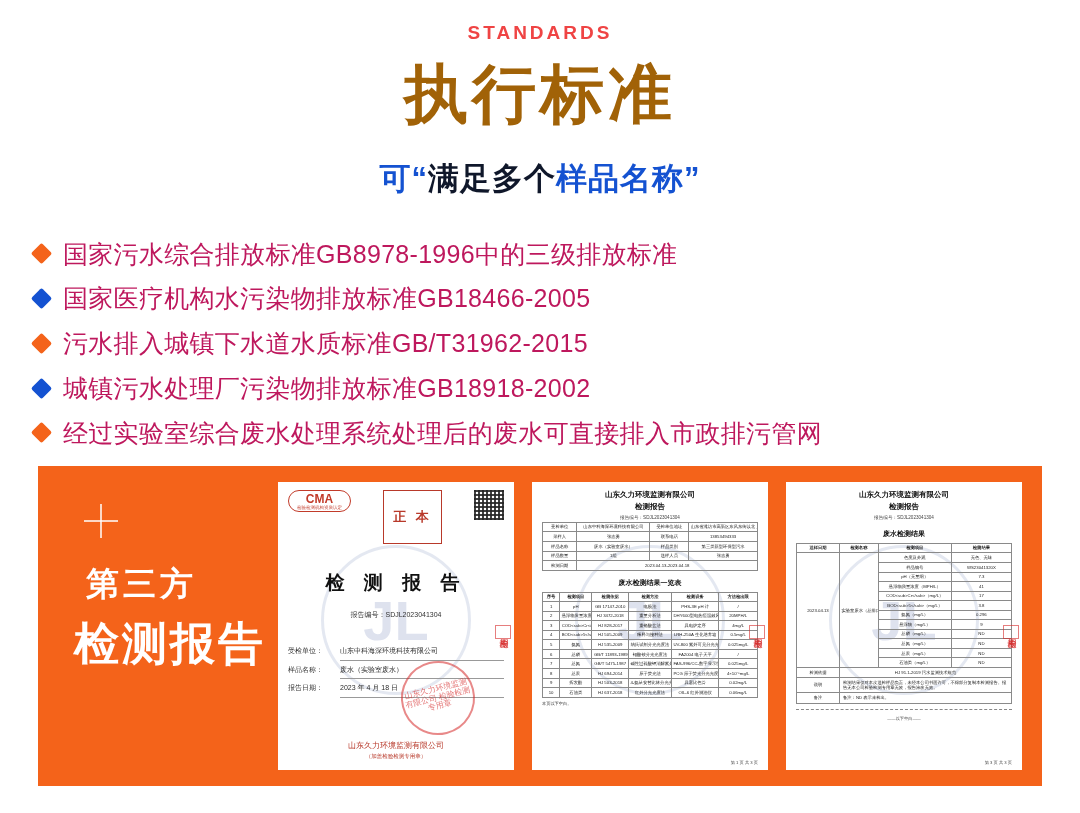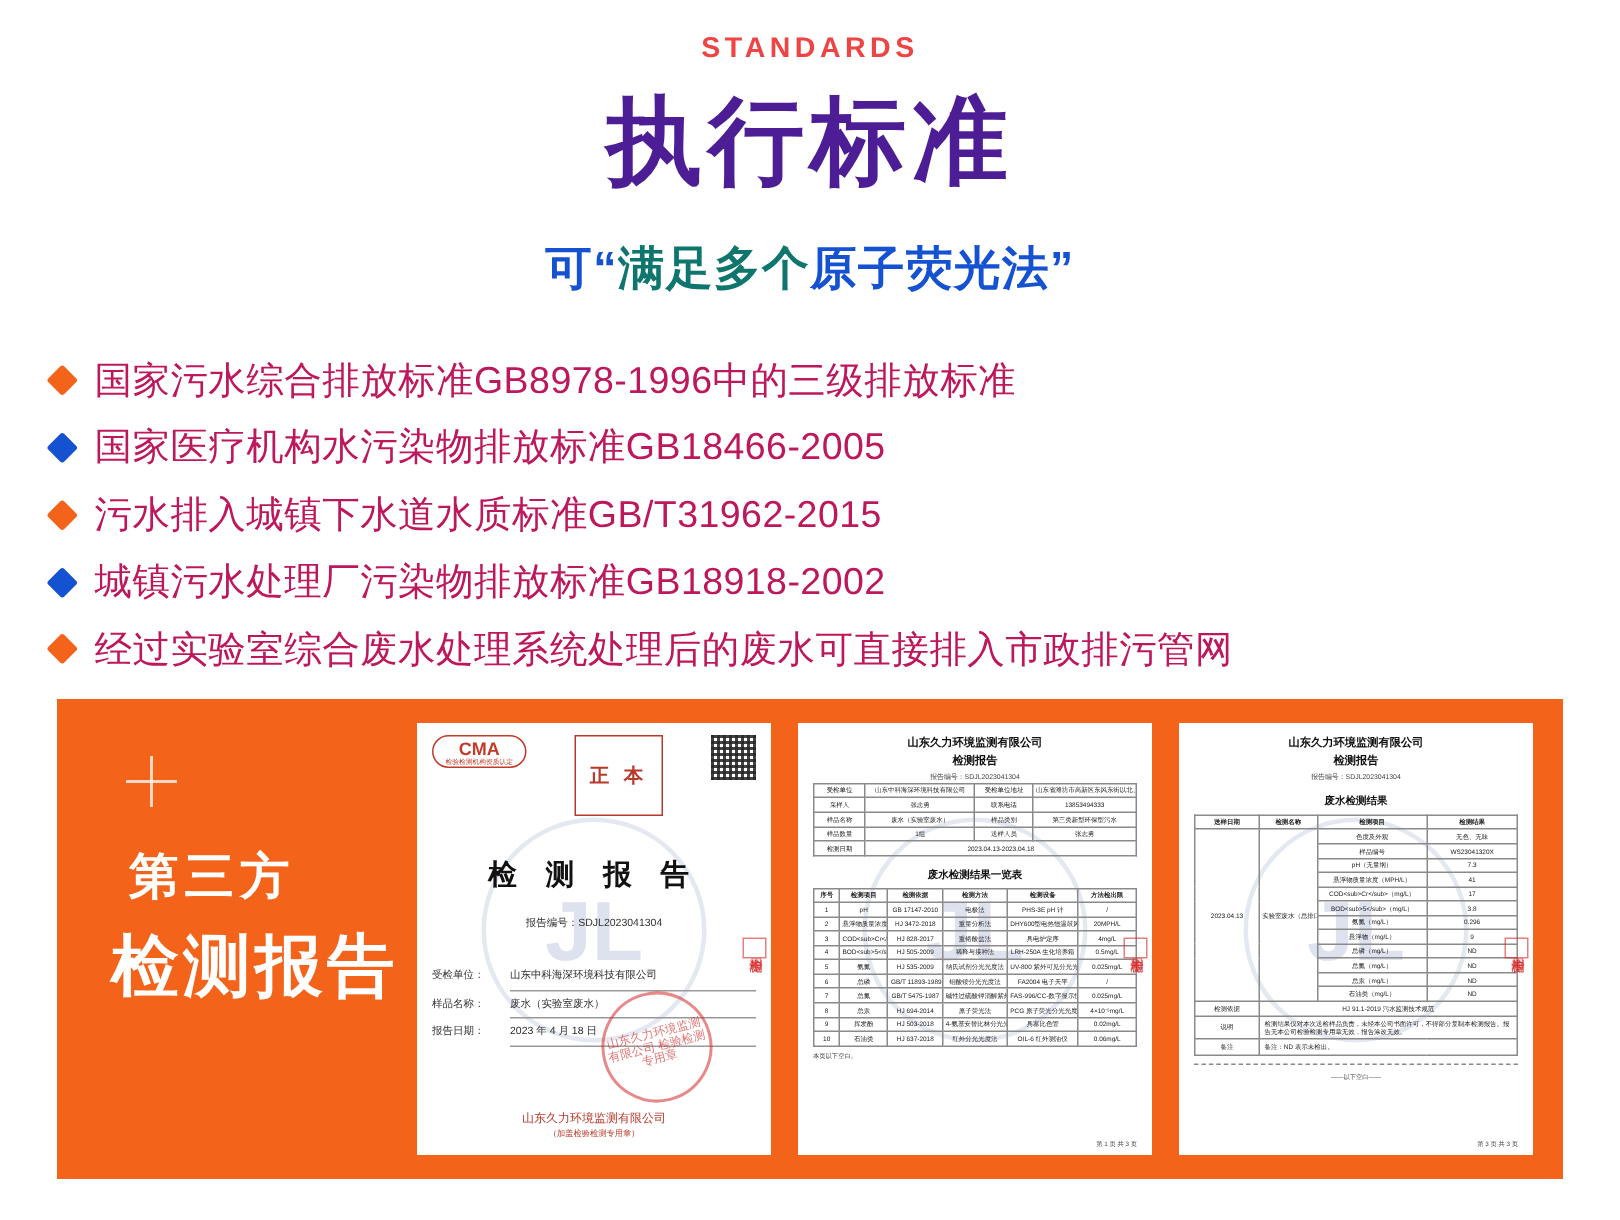--- a/index.html
+++ b/index.html
@@ -26,7 +26,7 @@
     text-align: center;
     font-size: 64px;
     font-weight: bold;
-    color: #4c1d95;
+    color: #a16207;
     letter-spacing: 4px;
     line-height: 1.15;
     margin-top: 14px;

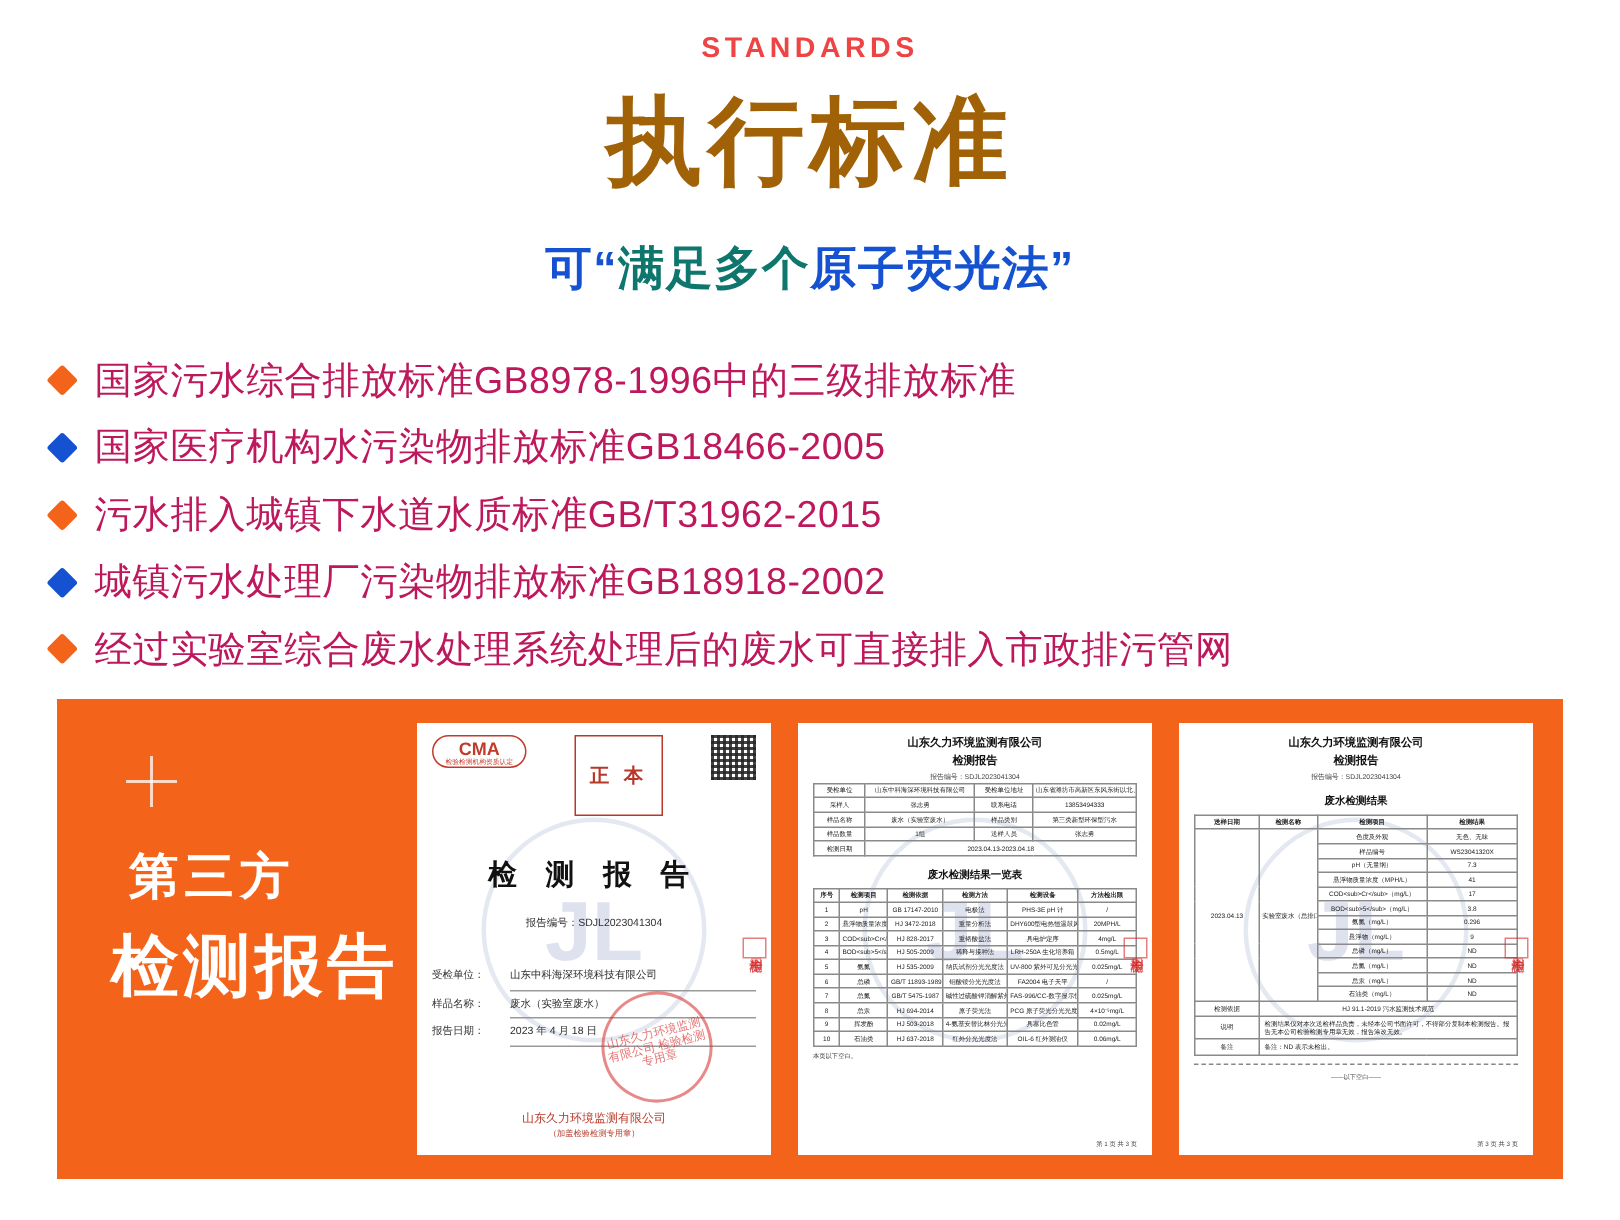--- a/index.html
+++ b/index.html
@@ -39,7 +39,7 @@
     letter-spacing: 1px;
     margin-top: 26px;
   }
-  .subtitle .accent { color: #0f766e; }
+  .subtitle .accent { color: #0f172a; }
 
   
   .std-list {

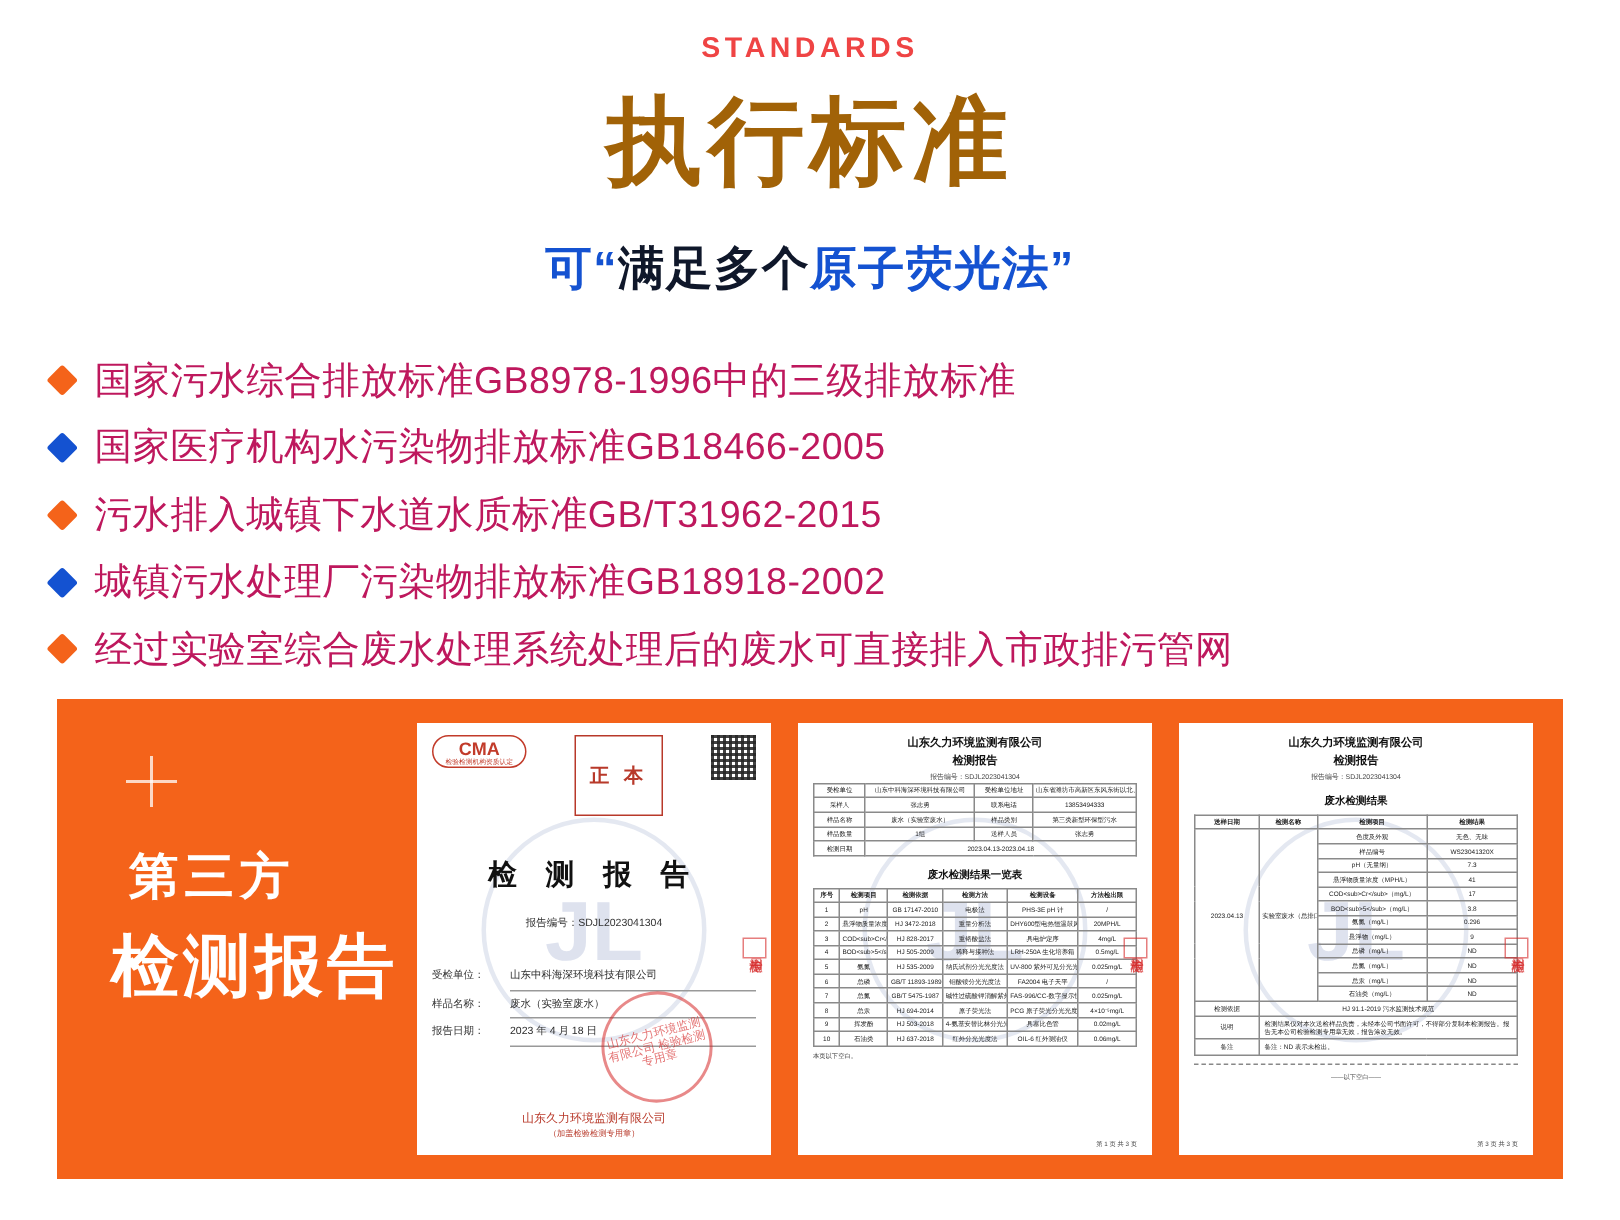--- a/index.html
+++ b/index.html
@@ -283,7 +283,7 @@
 <div class="eyebrow">STANDARDS</div>
 <div class="main-title">执行标准</div>
 <div class="subtitle">
-  <span>可“</span><span class="accent">满足多个</span><span>原子荧光法”</span>
+  <span>可“</span><span class="accent">满足多个</span><span>样品名称”</span>
 </div>
 
 <ul class="std-list">

